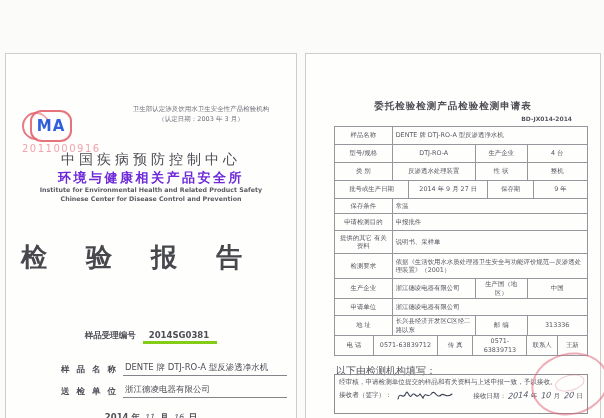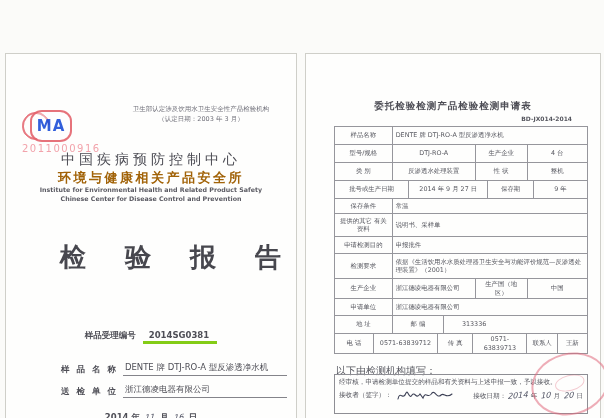--- a/index.html
+++ b/index.html
@@ -27,7 +27,7 @@
   .org-cn1{position:absolute;left:0;top:97px;width:100%;text-align:center;font-size:14px;
            font-weight:normal;letter-spacing:4px;color:#4c4c54;}
   .org-cn2{position:absolute;left:0;top:115px;width:100%;text-align:center;font-size:13px;
-           font-weight:bold;letter-spacing:2.5px;color:#a16207;}
+           font-weight:bold;letter-spacing:2.5px;color:#6d28d9;}
   .org-en{position:absolute;left:0;width:100%;text-align:center;font-size:6.3px;
           font-weight:bold;color:#5b5b63;}
   .org-en1{top:132px;} .org-en2{top:141px;}

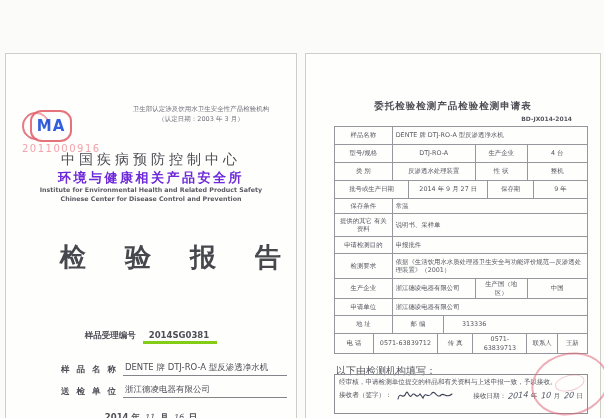--- a/index.html
+++ b/index.html
@@ -163,12 +163,12 @@
       <div class="tcell w775 h14 tleft">常温</div>
     </div>
     <div class="trow">
+      <div class="tcell w22 h16">申请检测目的</div>
+      <div class="tcell w775 h16 tleft">申报批件</div>
+    </div>
+    <div class="trow">
       <div class="tcell w22 h22">提供的其它 有关资料</div>
       <div class="tcell w775 h22 tleft">说明书、采样单</div>
-    </div>
-    <div class="trow">
-      <div class="tcell w22 h16">申请检测目的</div>
-      <div class="tcell w775 h16 tleft">申报批件</div>
     </div>
     <div class="trow">
       <div class="tcell w22 h24">检测要求</div>

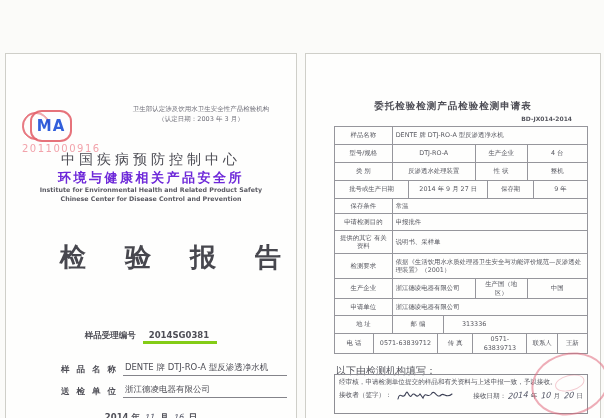--- a/index.html
+++ b/index.html
@@ -31,7 +31,7 @@
   .org-en{position:absolute;left:0;width:100%;text-align:center;font-size:6.3px;
           font-weight:bold;color:#5b5b63;}
   .org-en1{top:132px;} .org-en2{top:141px;}
-  .report-title{position:absolute;left:0;top:186px;width:100%;text-align:right;
+  .report-title{position:absolute;left:0;top:186px;width:100%;text-align:left;
                 font-size:26px;font-weight:bold;letter-spacing:15px;padding-left:15px;
                 box-sizing:border-box;color:#47474e;}
   .sampleno-line{position:absolute;left:0;top:276px;width:100%;text-align:center;font-size:8.5px;

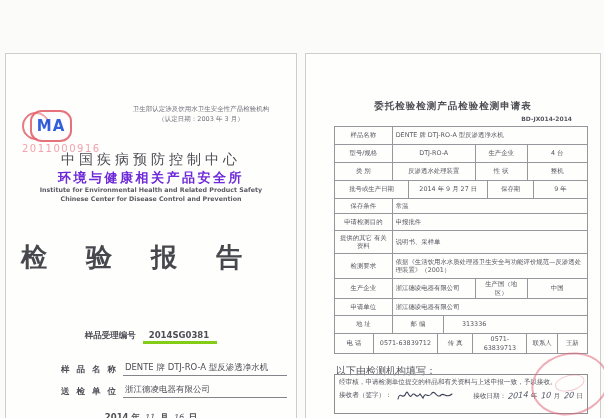--- a/index.html
+++ b/index.html
@@ -186,6 +186,7 @@
     </div>
     <div class="trow">
       <div class="tcell w22 h17">地  址</div>
+      <div class="tcell w33 h17 tleft">长兴县经济开发区C区经二路以东</div>
       <div class="tcell w205 h17">邮 编</div>
       <div class="tcell w24 h17">313336</div>
     </div>

